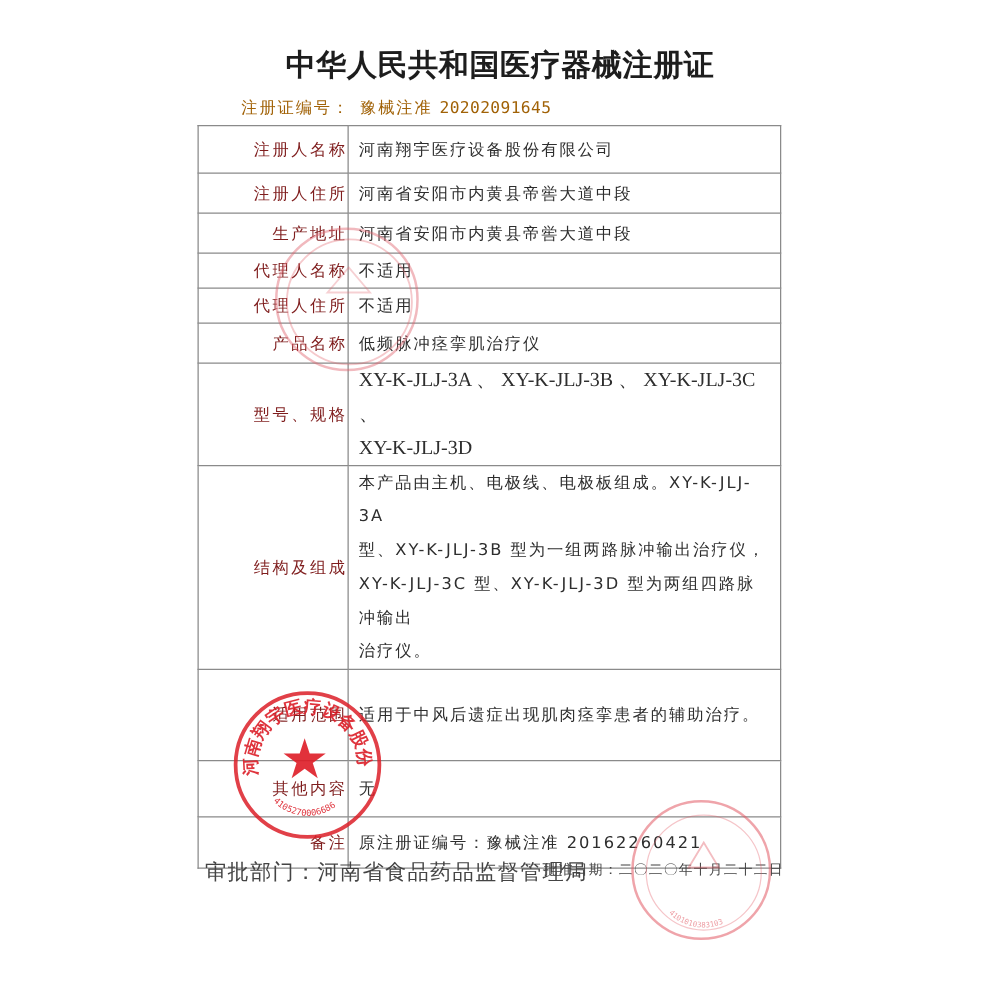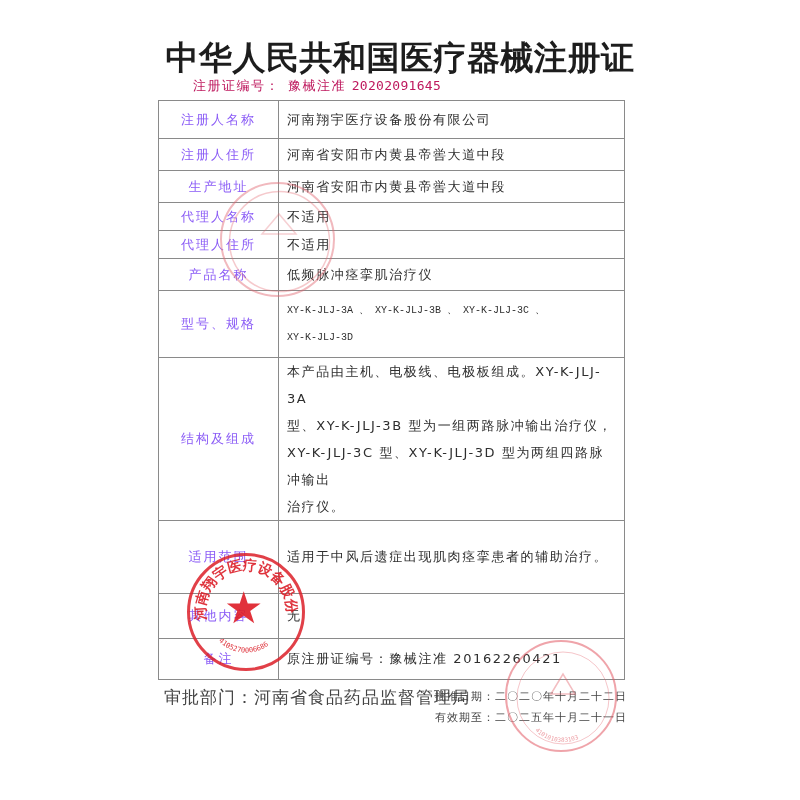--- a/index.html
+++ b/index.html
@@ -21,7 +21,7 @@
       top: 36px;
       width: 800px;
       text-align: center;
-      font-size: 33px;
+      font-size: 24px;
       letter-spacing: 0.5px;
       color: #1d1d1d;
       font-weight: bold;

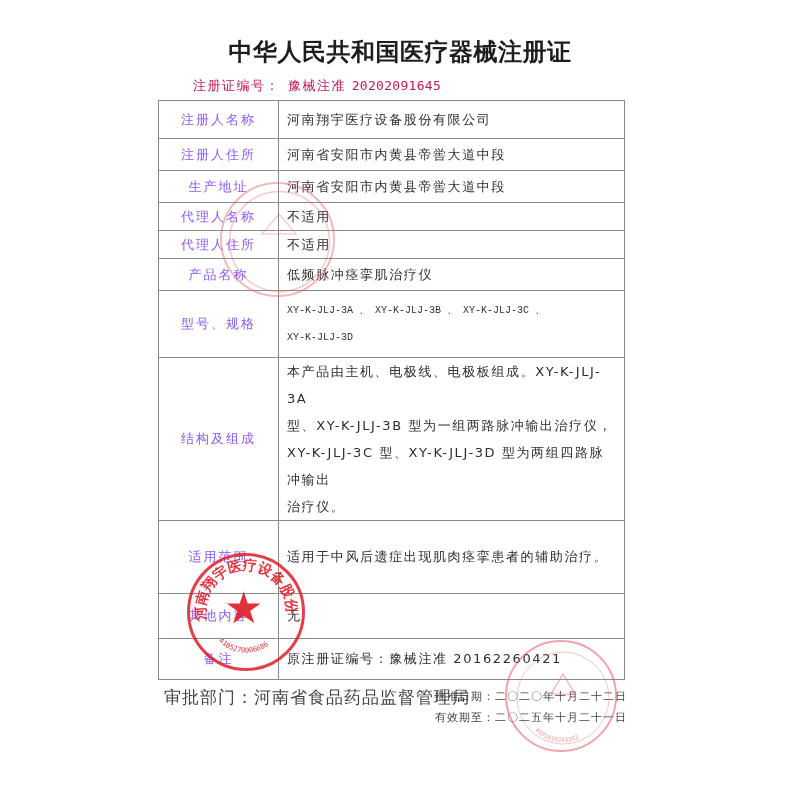--- a/index.html
+++ b/index.html
@@ -32,7 +32,7 @@
       left: 193px;
       top: 77px;
       font-size: 13px;
-      color: #be185d;
+      color: #a16207;
       letter-spacing: 1.5px;
       font-family: "DejaVu Sans", sans-serif;
     }

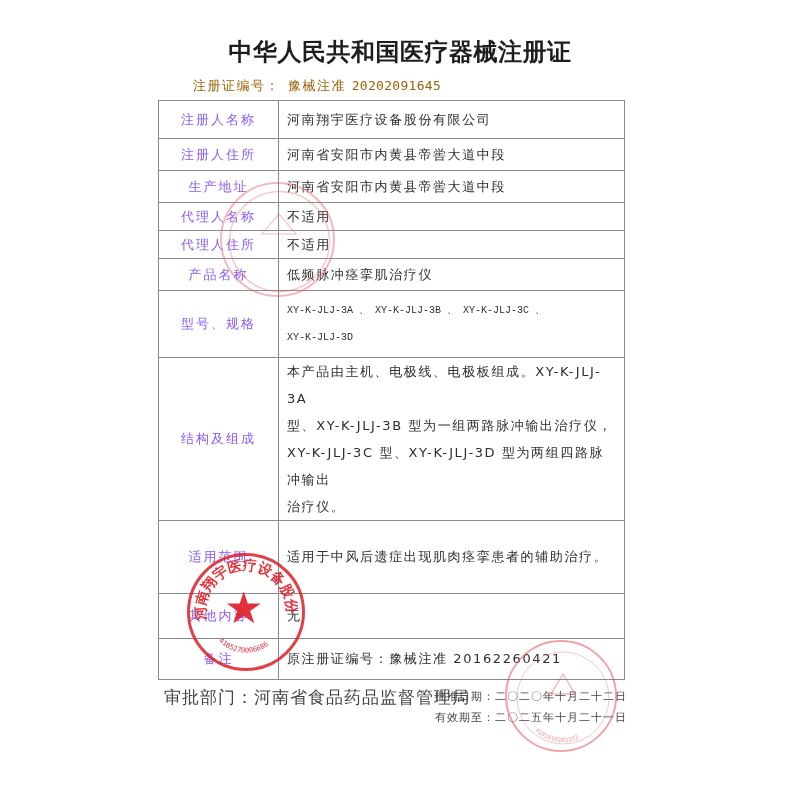--- a/index.html
+++ b/index.html
@@ -56,9 +56,9 @@
     }
     table.cert td.label {
       width: 119px;
-      text-align: center;
+      text-align: right;
       letter-spacing: 2px;
-      color: #8b5cf6;
+      color: #7f1d1d;
     }
     table.cert td.value {
       padding-left: 8px;

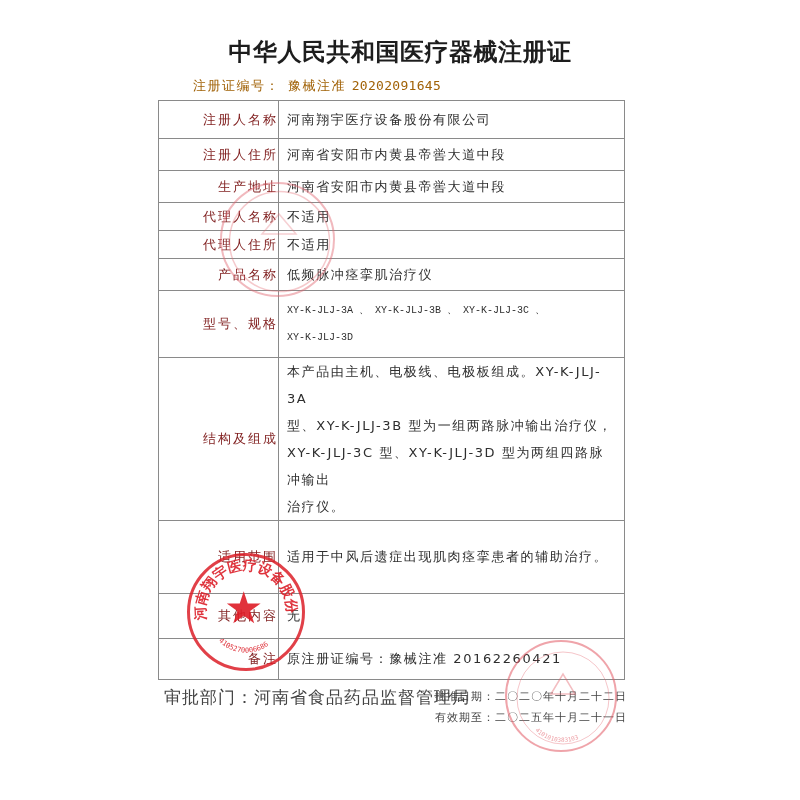--- a/index.html
+++ b/index.html
@@ -66,7 +66,7 @@
       letter-spacing: 1.6px;
       color: #2e2e2e;
     }
-    .mono { font-family: Liberation Mono, monospace; letter-spacing: 0; font-size: 10px; }
+    .mono { font-family: Liberation Serif, serif; letter-spacing: 0; font-size: 16px; }
     .multiline { line-height: 27px; padding-top: 2px; padding-bottom: 2px; }
     .spread { letter-spacing: 18px; }
 

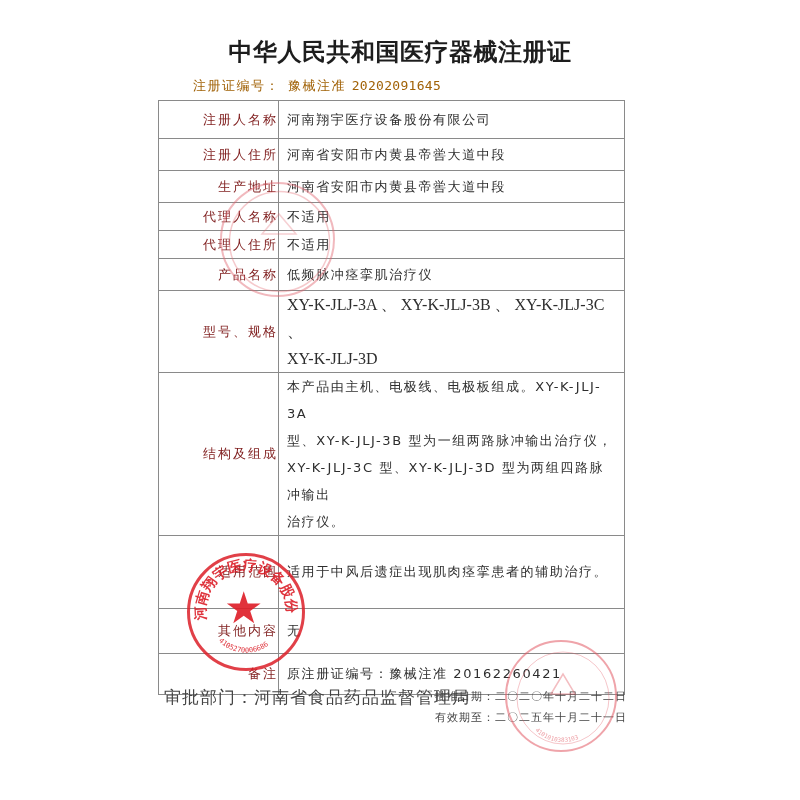--- a/index.html
+++ b/index.html
@@ -204,9 +204,6 @@
 <div class="footer-right">
   <div>
     <span>批准日期：</span><span>二〇二〇年十月二十二日</span>
-  </div>
-  <div>
-    <span>有效期至：</span><span>二〇二五年十月二十一日</span>
   </div>
 </div>
 

